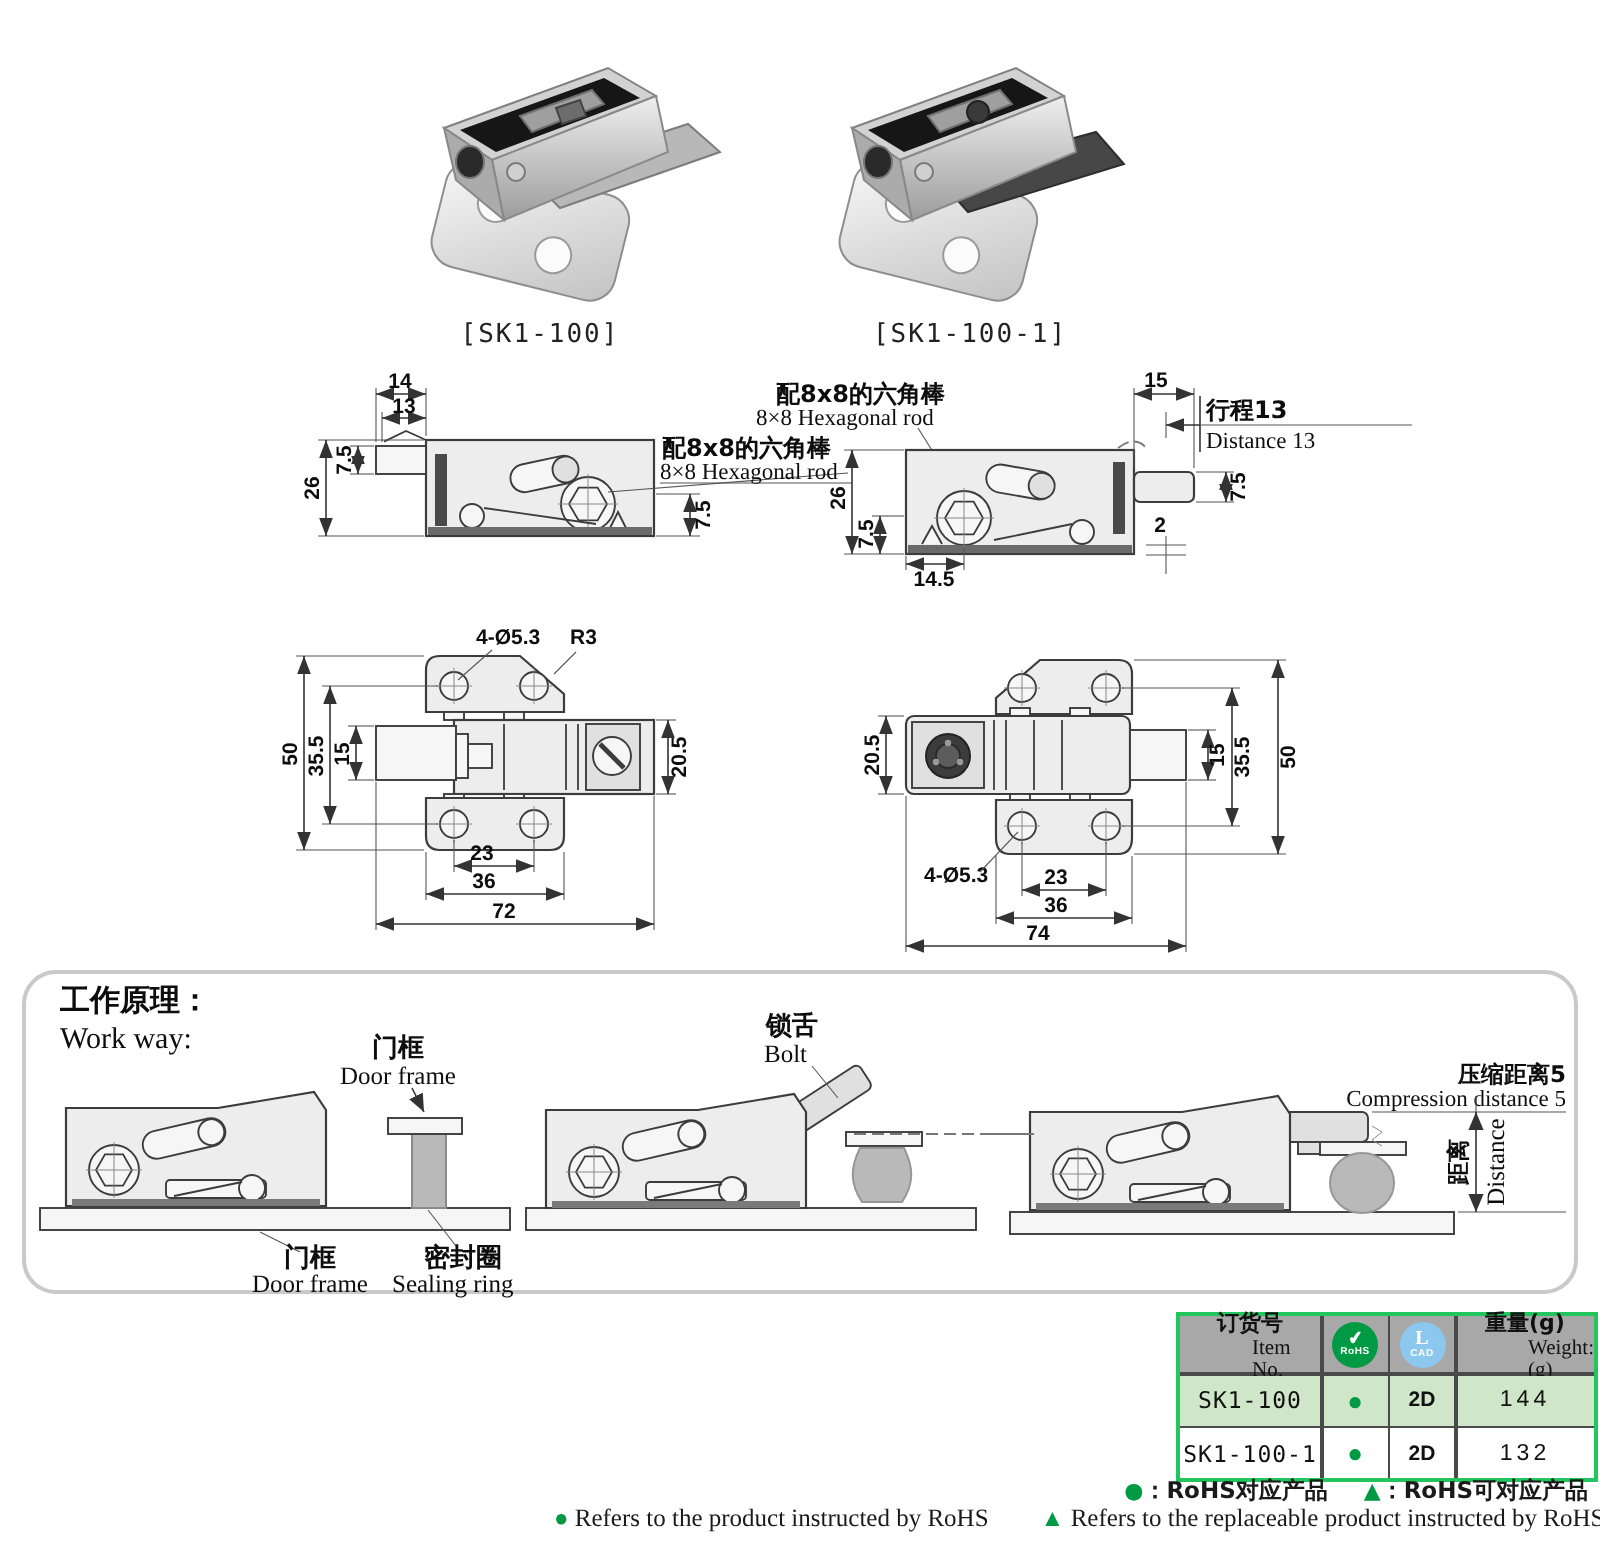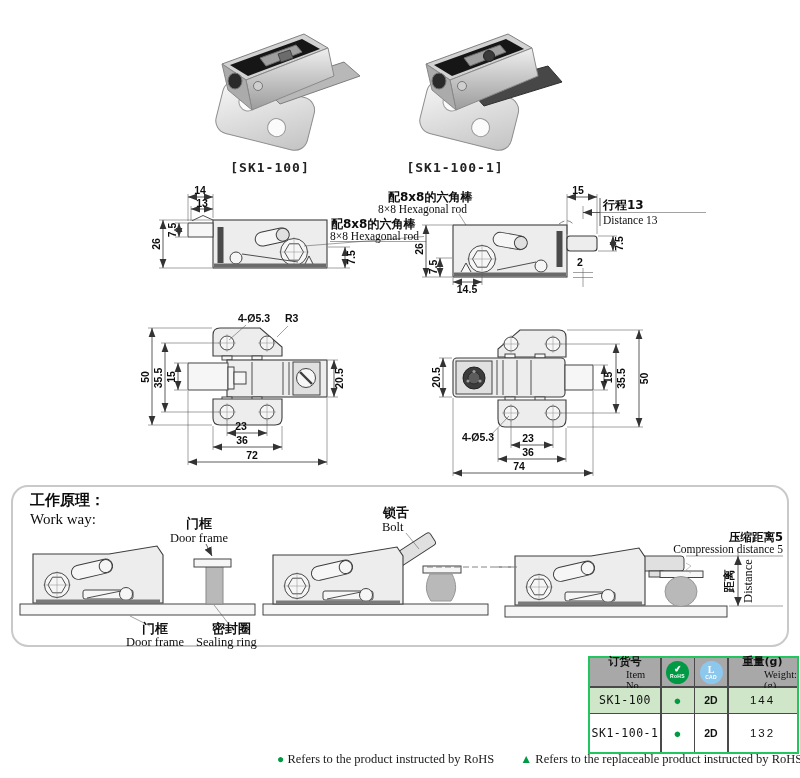--- a/index.html
+++ b/index.html
@@ -8,7 +8,7 @@
   .abs{position:absolute;}
   
   .plabel{position:absolute;top:160px;height:18px;text-align:center;
-          font-family:"DejaVu Sans Mono",monospace;font-size:13px;font-weight:bold;
+          font-family:"DejaVu Sans Mono",monospace;font-size:13px;font-weight:normal;
           letter-spacing:1px;color:#222;}
   
   svg{display:block;}

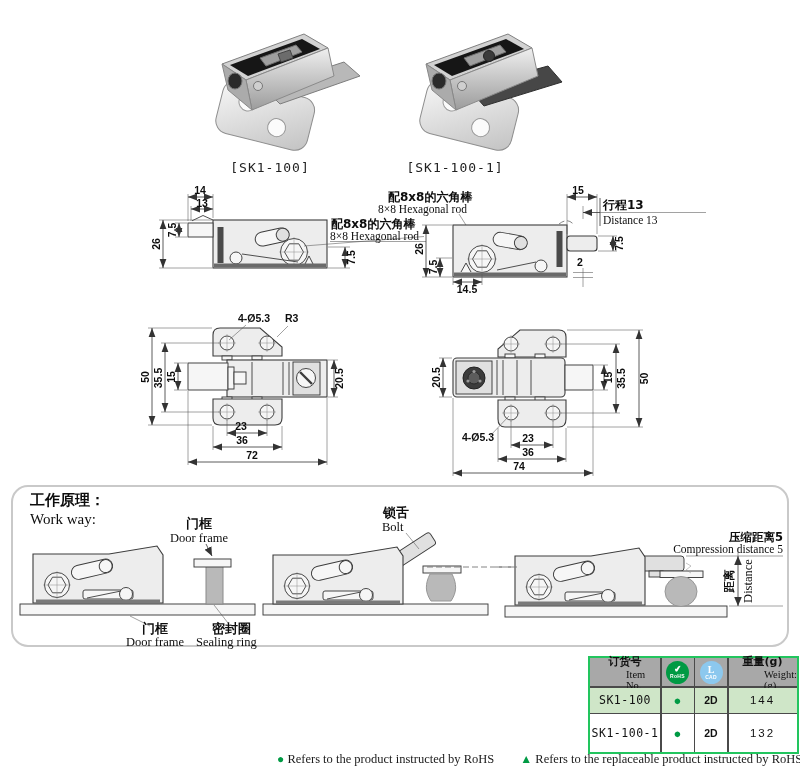--- a/index.html
+++ b/index.html
@@ -112,7 +112,7 @@
   </svg>
 
   <div class="plabel" style="left:205px;width:130px;">[SK1-100]</div>
-  <div class="plabel" style="left:389px;width:132px;">[SK1-100-1]</div>
+  <div class="plabel" style="left:419px;width:132px;">[SK1-100-1]</div>
 
   <svg class="abs" style="left:140px;top:185px;" width="660" height="300" viewBox="140 185 660 300">
     <defs>

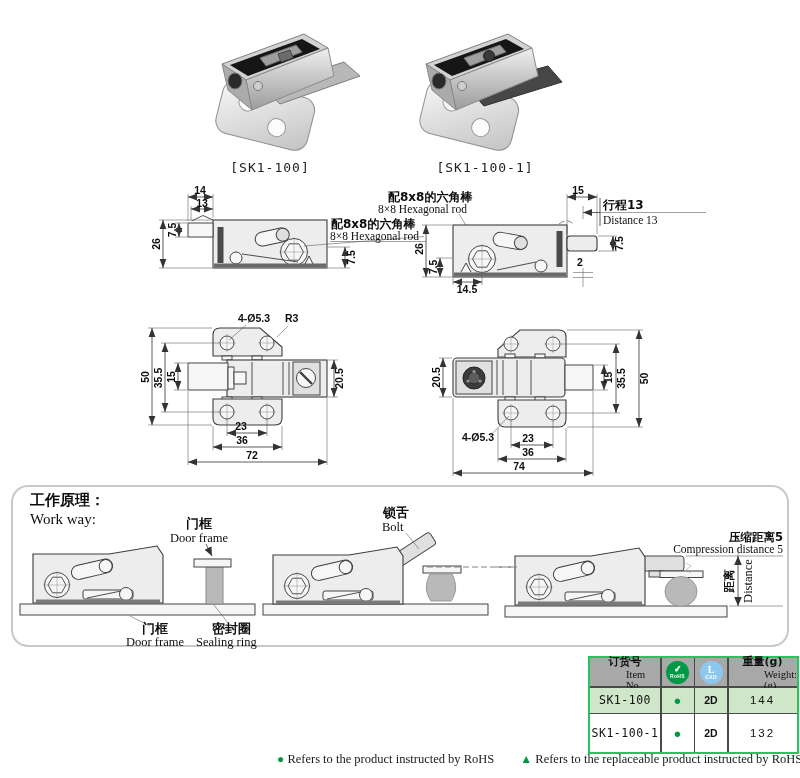--- a/index.html
+++ b/index.html
@@ -35,7 +35,7 @@
            flex-direction:column;line-height:1.05;}
   .spec .h{background:#a8a8a8;height:28px;}
   .spec .g{background:#cfe6c8;height:25px;}
-  .spec .w{background:#ffffff;height:38px;}
+  .spec .w{background:#ffffff;height:25px;}
   .spec .hcn{font:bold 11px "DejaVu Sans",sans-serif;}
   .spec .hen{font:10.5px "Liberation Serif",serif;margin-left:36px;}
   .spec .item{font:11.5px "DejaVu Sans Mono",monospace;letter-spacing:0.5px;}

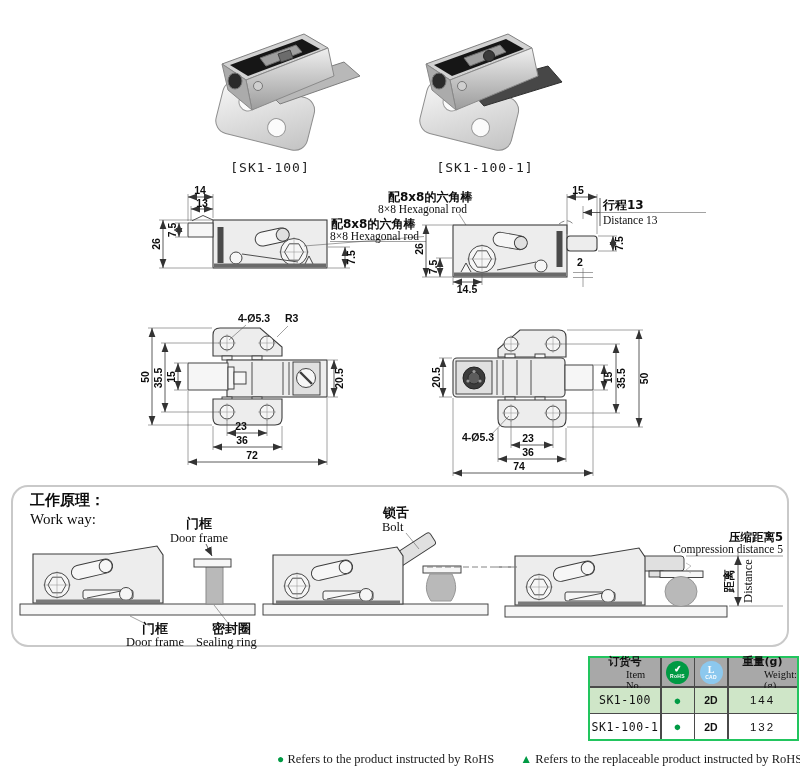--- a/index.html
+++ b/index.html
@@ -463,6 +463,9 @@
     <div class="c w num">132</div>
   </div>
 
+  <div class="legend-cn">
+    <span class="gsym">●</span><span>：RoHS对应产品</span><span class="gap18"></span><span class="gsym">▲</span><span>：RoHS可对应产品</span>
+  </div>
   <div class="legend-en">
     <span class="gsym">●</span>&nbsp;<span>Refers to the product instructed by RoHS</span><span class="gap28"></span><span class="gsym">▲</span>&nbsp;<span>Refers to the replaceable product instructed by RoHS</span>
   </div>

